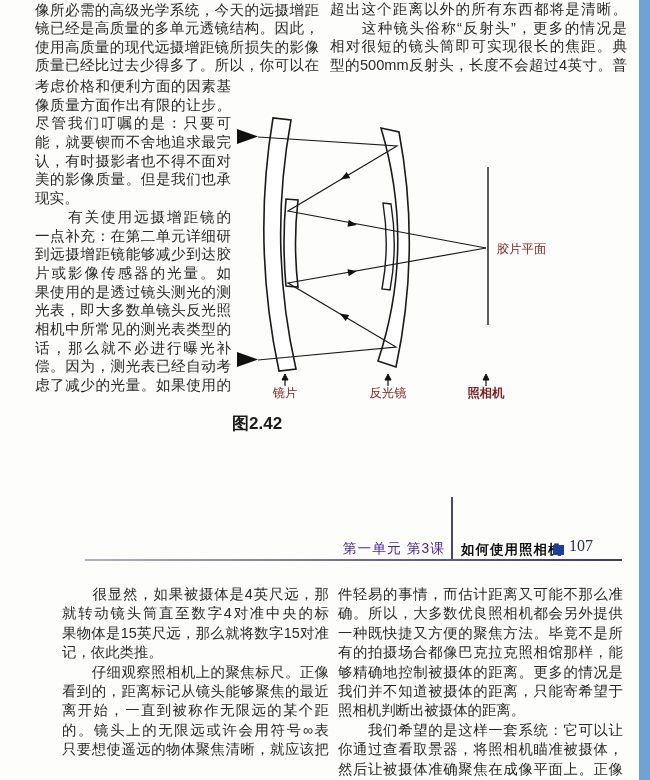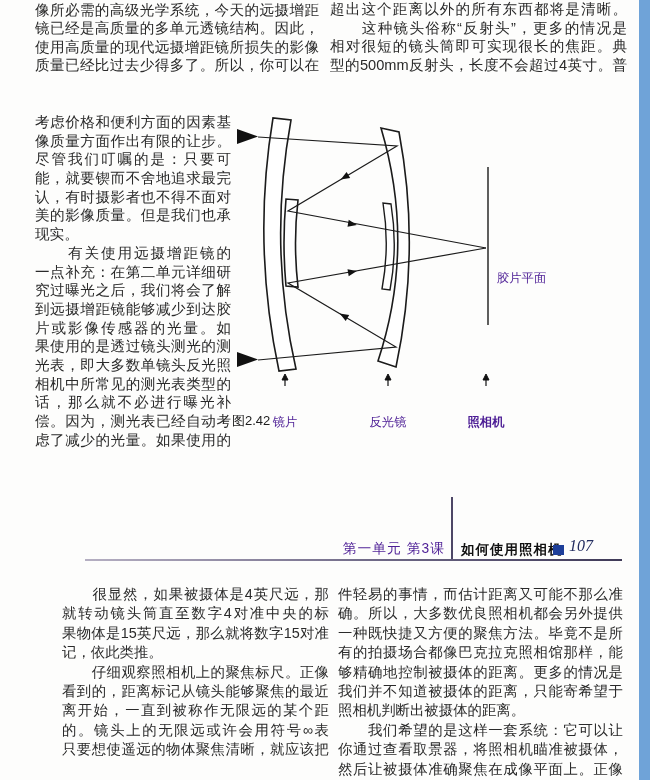--- a/index.html
+++ b/index.html
@@ -24,7 +24,7 @@
   
   #p1-left-full{left:35px;top:1px;width:284px;font-size:14.6px;}
   #p1-left-full .line{height:18.4px;line-height:18.4px;}
-  #p1-left-narrow{left:35px;top:77px;width:196px;font-size:14.6px;margin-top:36px;}
+  #p1-left-narrow{left:35px;top:77px;width:196px;font-size:14.6px;}
   #p1-left-narrow .line{height:18.7px;line-height:18.7px;}
   #p1-right{left:330px;top:0px;width:297px;font-size:14.6px;}
   #p1-right .line{height:18.7px;line-height:18.7px;}

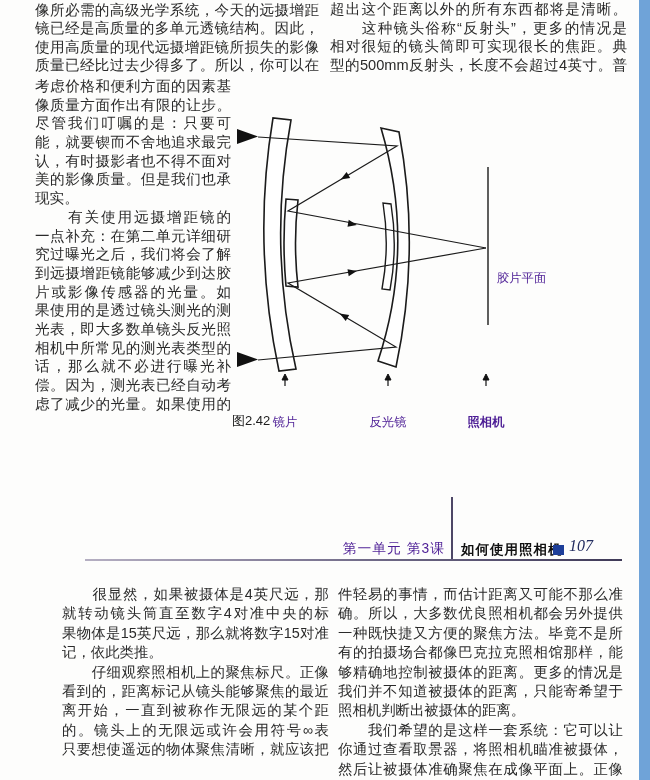--- a/index.html
+++ b/index.html
@@ -73,7 +73,6 @@
       <div class="line short">现实。</div>
       <div class="line">　　有关使用远摄增距镜的</div>
       <div class="line">一点补充：在第二单元详细研</div>
-      <div class="line">究过曝光之后，我们将会了解</div>
       <div class="line">到远摄增距镜能够减少到达胶</div>
       <div class="line">片或影像传感器的光量。如</div>
       <div class="line">果使用的是透过镜头测光的测</div>

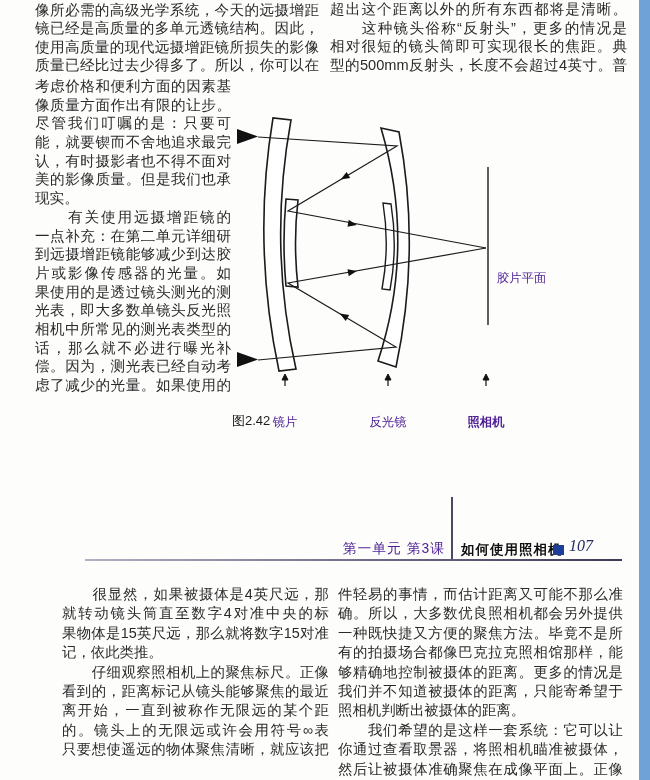--- a/index.html
+++ b/index.html
@@ -35,7 +35,7 @@
   #p2-right .line{height:19.4px;line-height:19.4px;}
   
   #figure-svg{left:228px;top:108px;width:396px;height:282px;}
-  .fig-label{position:absolute;font-size:12.3px;color:#4c1d95;text-align:center;width:60px;margin-top:29px;}
+  .fig-label{position:absolute;font-size:12.3px;color:#7f1d1d;text-align:center;width:60px;}
   #lbl-lens{left:255px;top:385px;}
   #lbl-mirror{left:358px;top:385px;}
   #lbl-camera{left:456px;top:385px;font-weight:bold;}

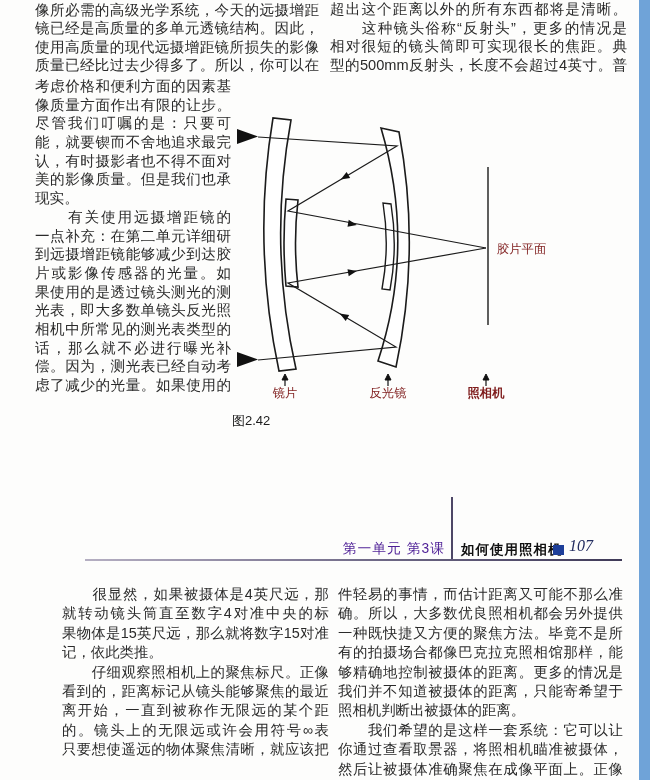--- a/index.html
+++ b/index.html
@@ -40,7 +40,7 @@
   #lbl-mirror{left:358px;top:385px;}
   #lbl-camera{left:456px;top:385px;font-weight:bold;}
   #lbl-film{left:497px;top:241px;width:70px;text-align:left;}
-  #fig-caption{left:232px;top:412px;font-size:13px;font-weight:400;color:#1c1c1c;}
+  #fig-caption{left:232px;top:412px;font-size:17px;font-weight:700;color:#1c1c1c;}
   
   #footer-rule{left:85px;top:559px;width:537px;height:2px;
     background:linear-gradient(to right,var(--ruleL,#b5afc2),#6e6886 55%,var(--ruleR,#3f3a58));}

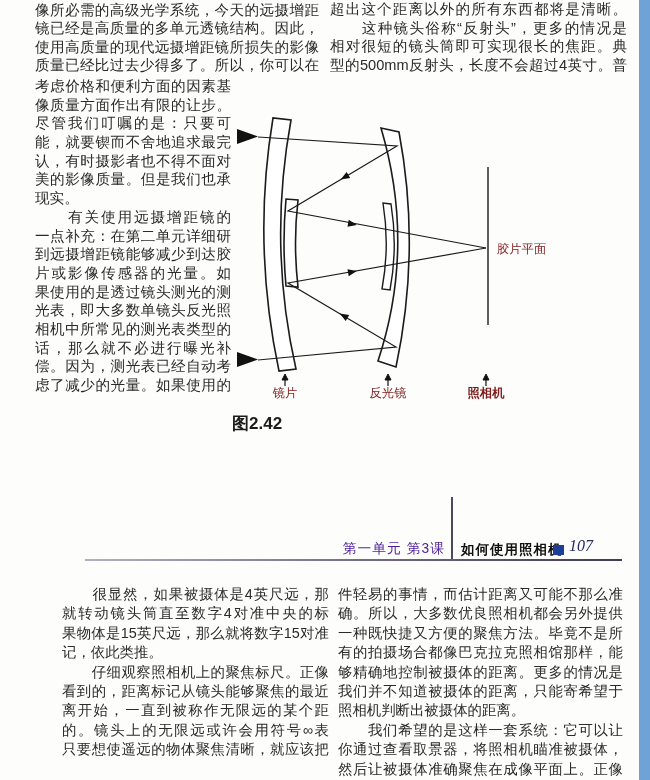--- a/index.html
+++ b/index.html
@@ -48,7 +48,7 @@
   #footer-section{left:295px;top:540px;width:150px;text-align:right;font-size:13.8px;color:#4c1d95;letter-spacing:1px;}
   #footer-title{left:461px;top:541px;font-size:13.5px;font-weight:bold;color:#111;letter-spacing:1px;}
   #footer-square{left:553px;top:545px;width:11px;height:10px;background:var(--square,#1d3e99);}
-  #footer-pagenum{left:569px;top:537px;font-size:16px;font-style:italic;color:var(--pagenum,#232d60);
+  #footer-pagenum{left:569px;top:537px;font-size:16px;color:var(--pagenum,#232d60);
     font-family:"Liberation Serif","DejaVu Serif",serif;}
   
   #edge-bar{left:639px;top:0;width:11px;height:780px;background:var(--blue,#6fa3d8);}

